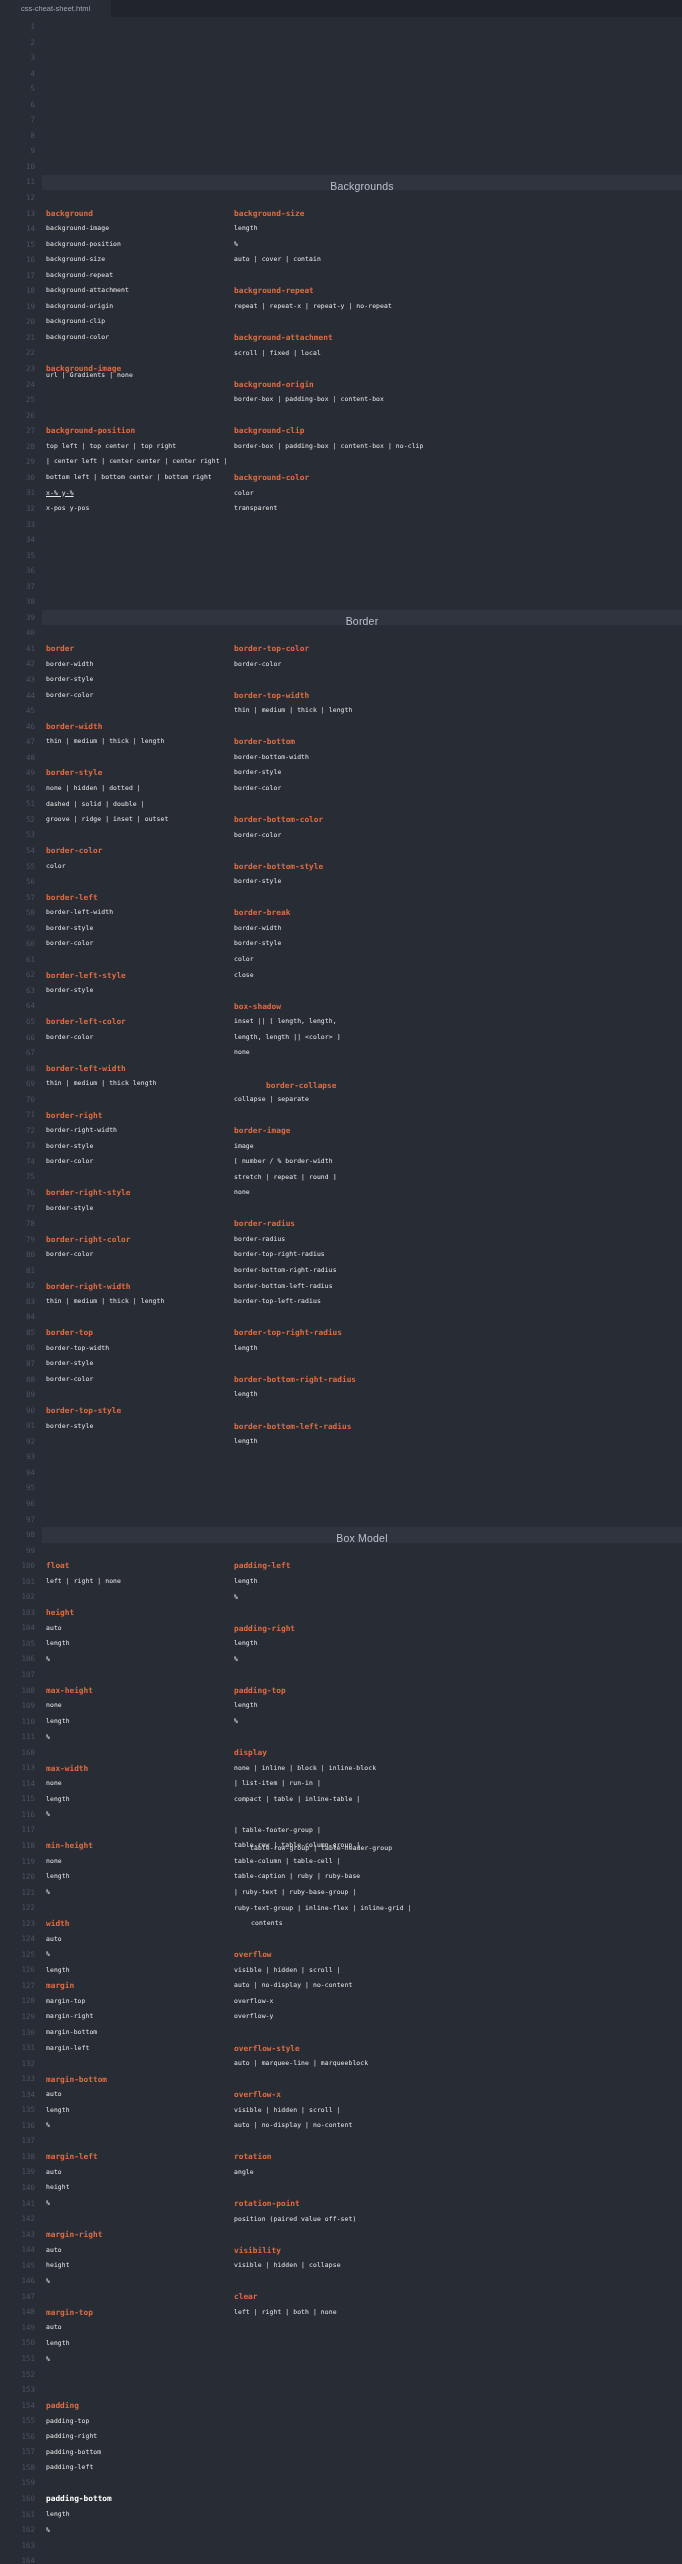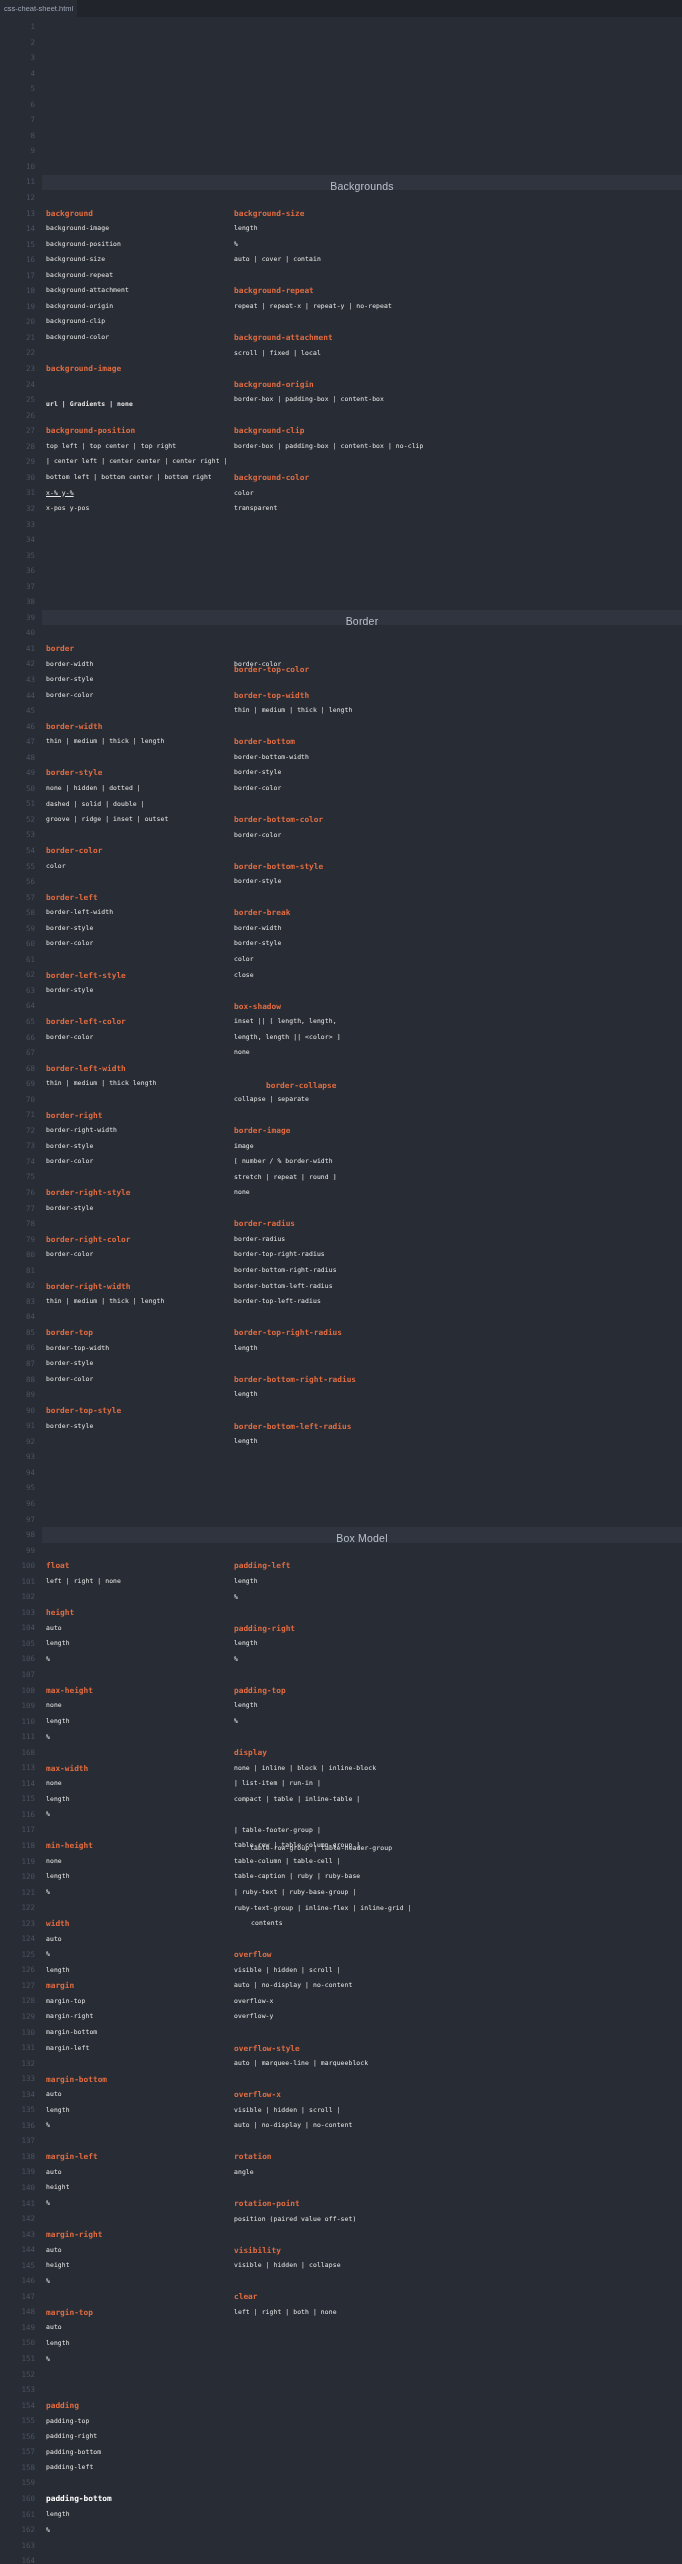--- a/index.html
+++ b/index.html
@@ -32,7 +32,7 @@
     color: #9da5b4;
     font-family: "Liberation Sans", sans-serif;
     font-size: 7.5px;
-    padding: 0 4px;
+    padding: 0 21px;
     display: flex;
     align-items: center;
     white-space: nowrap;

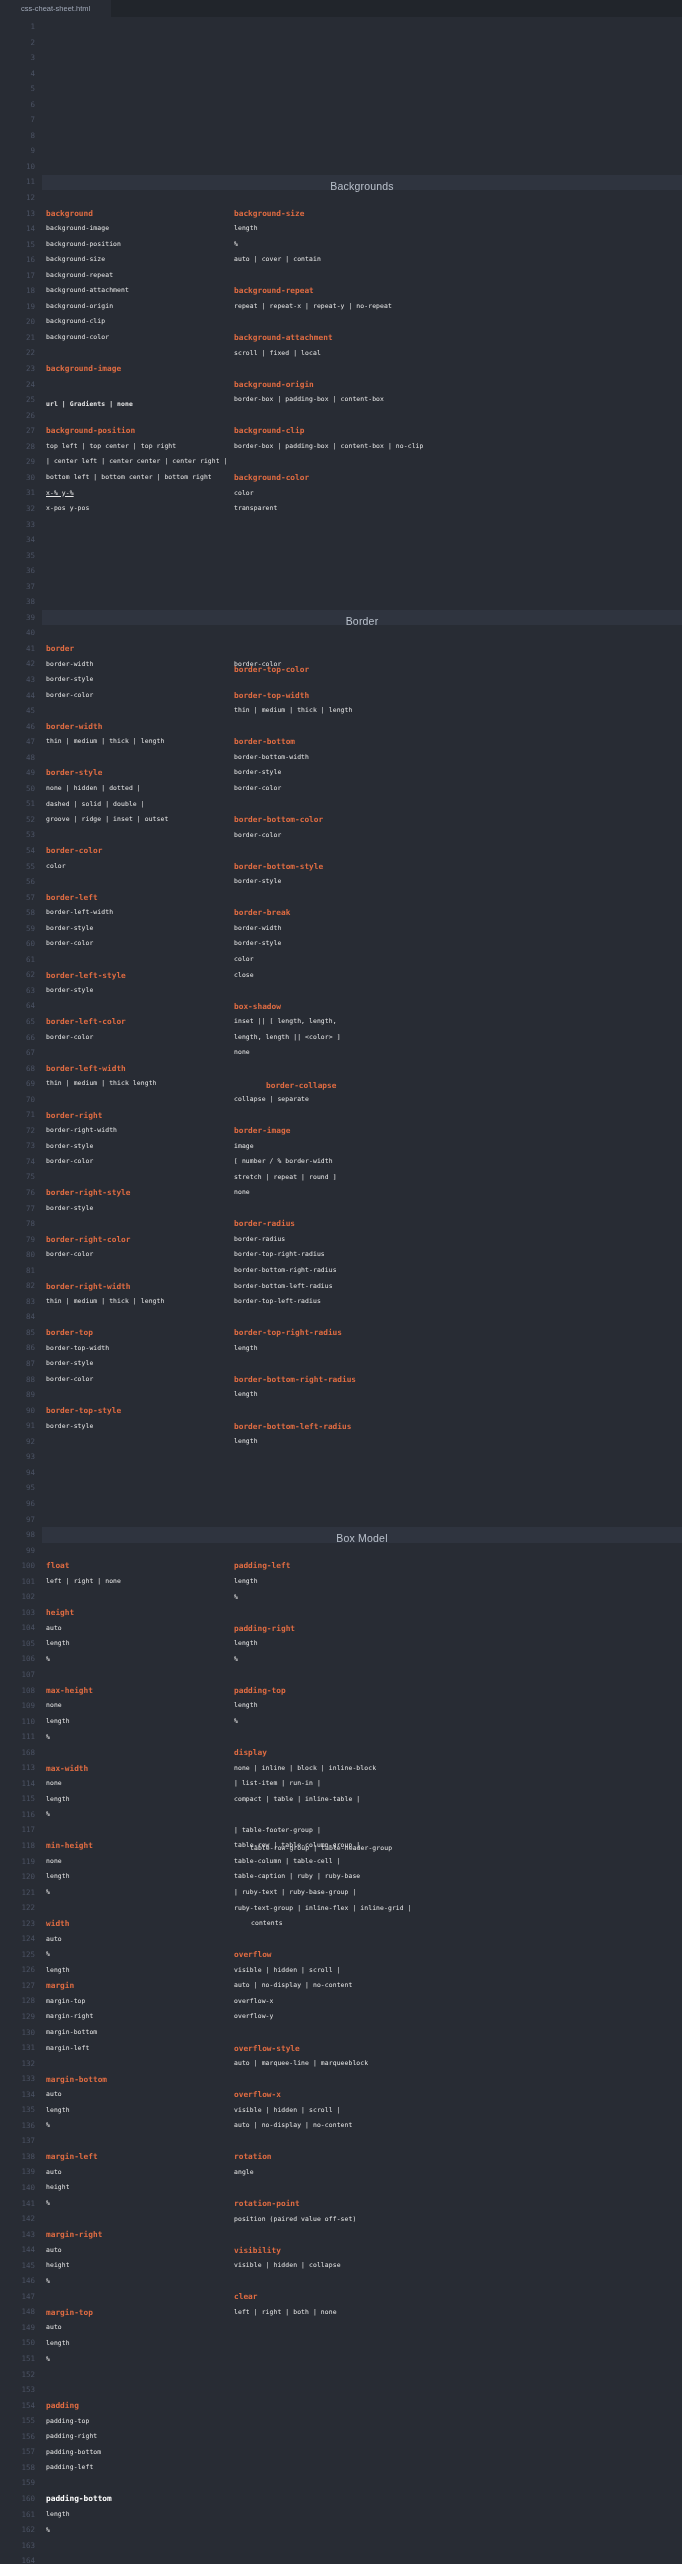--- a/index.html
+++ b/index.html
@@ -331,7 +331,7 @@
       <div class="col col-left val" style="top: 295.45px;">background-clip</div>
       <div class="col col-left val" style="top: 311px;">background-color</div>
       <div class="col col-left prop" style="top: 342.1px;">background-image</div>
-      <div class="col col-left val" style="top: 378px; font-weight: bold;">url | Gradients | none</div>
+      <div class="col col-left val" style="top: 349px;">url | Gradients | none</div>
       <div class="col col-left prop" style="top: 404.3px;">background-position</div>
       <div class="col col-left val" style="top: 419.85px;">top left | top center | top right</div>
       <div class="col col-left val" style="top: 435.4px;">| center left | center center | center right |</div>

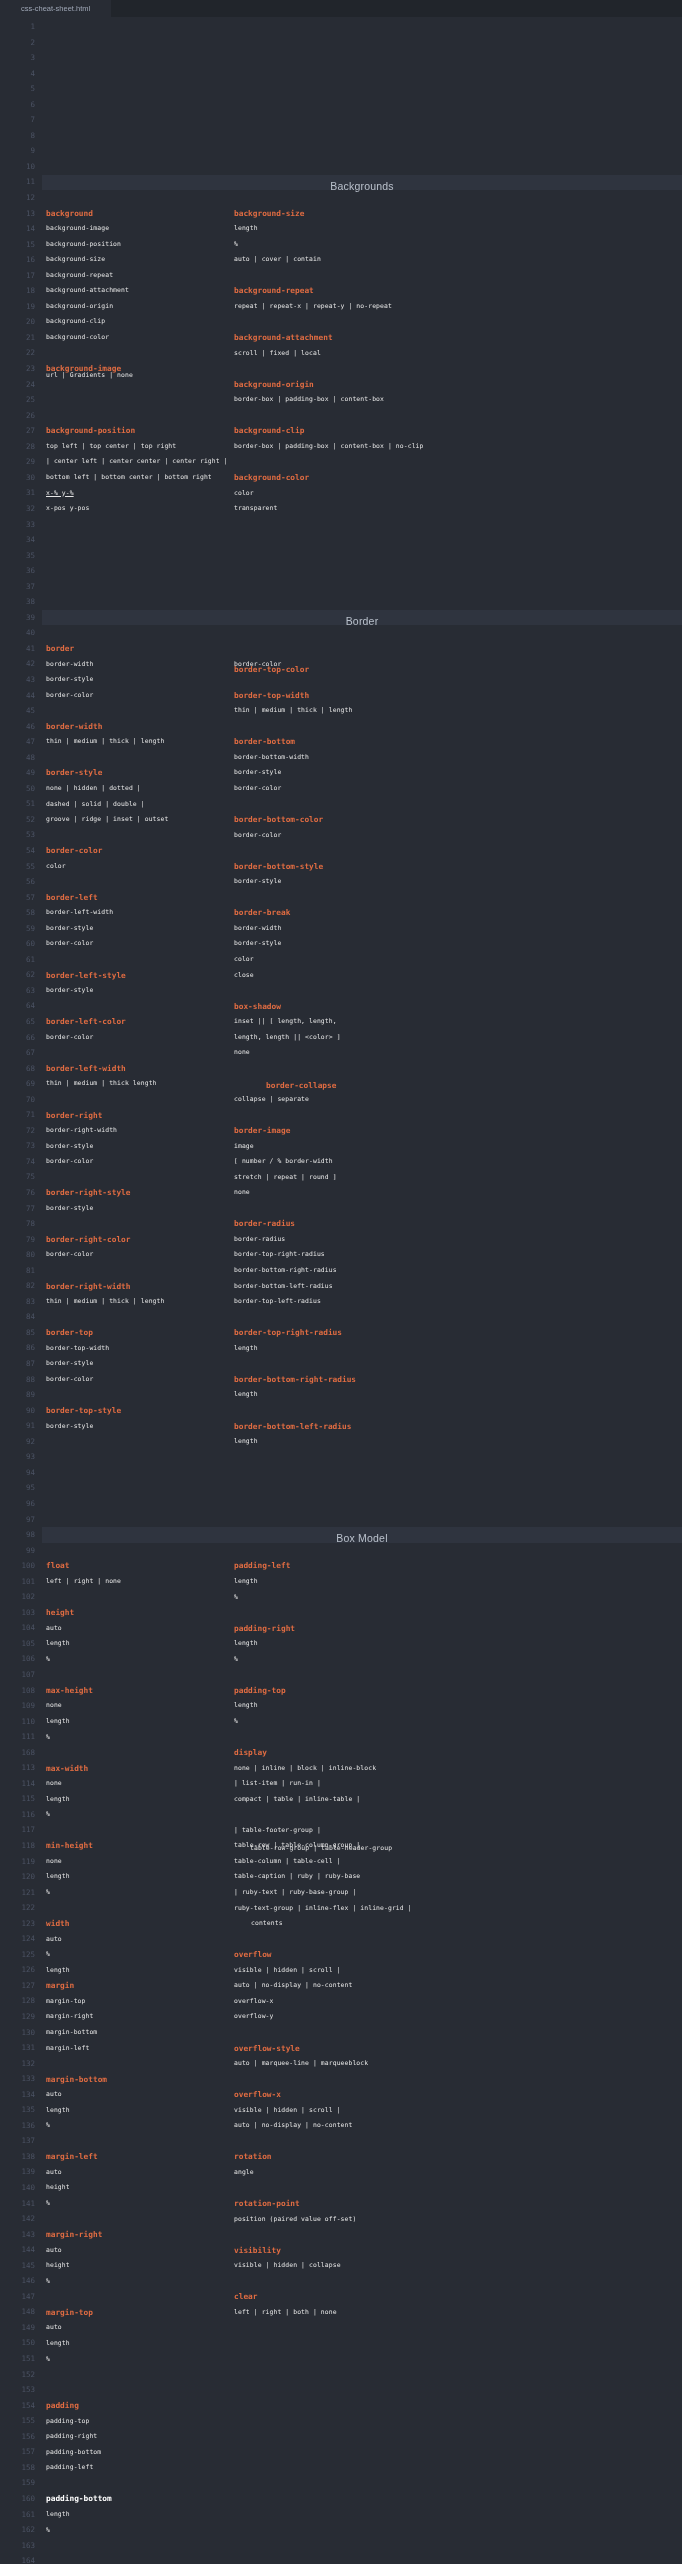--- a/index.html
+++ b/index.html
@@ -392,7 +392,7 @@
       <div class="col col-left val" style="top: 1352.85px;">border-color</div>
       <div class="col col-left prop" style="top: 1383.95px;">border-top-style</div>
       <div class="col col-left val" style="top: 1399.5px;">border-style</div>
-      <div class="col col-right prop" style="top: 622px; margin-top: 21px;">border-top-color</div>
+      <div class="col col-right prop" style="top: 622px;">border-top-color</div>
       <div class="col col-right val" style="top: 637.55px;">border-color</div>
       <div class="col col-right prop" style="top: 668.65px;">border-top-width</div>
       <div class="col col-right val" style="top: 684.2px;">thin | medium | thick | length</div>

